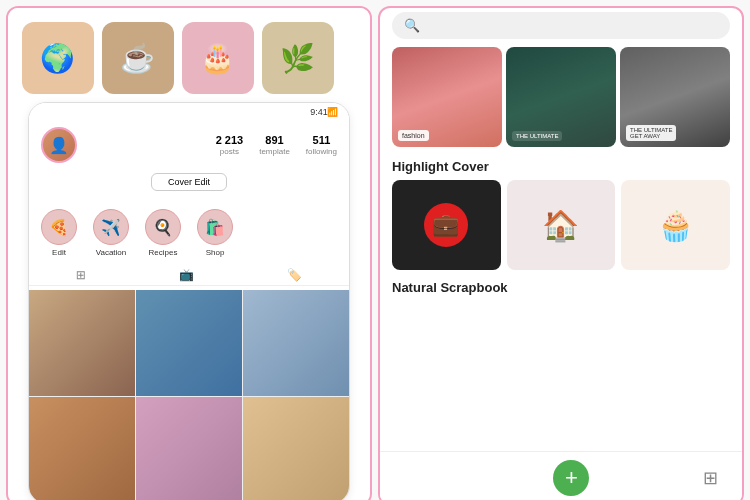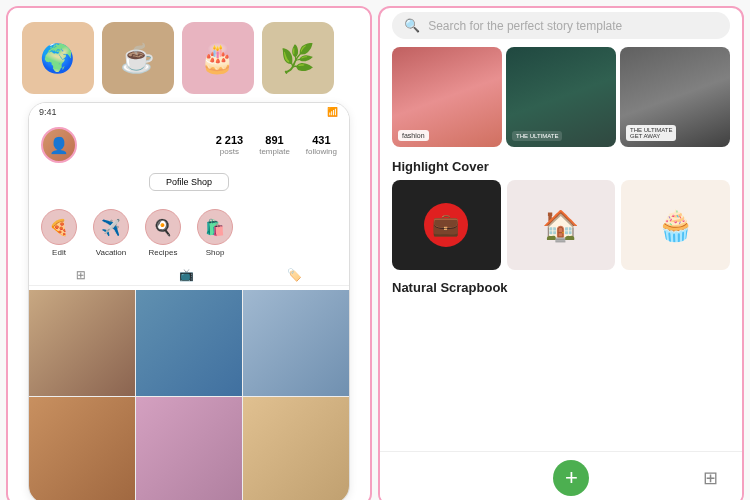--- a/index.html
+++ b/index.html
@@ -440,7 +440,6 @@
 
   <div class="search-bar">
     <span class="search-icon">🔍</span>
-    <span class="search-text">Search for the perfect story template</span>
   </div>
 
   <div class="story-templates-grid">

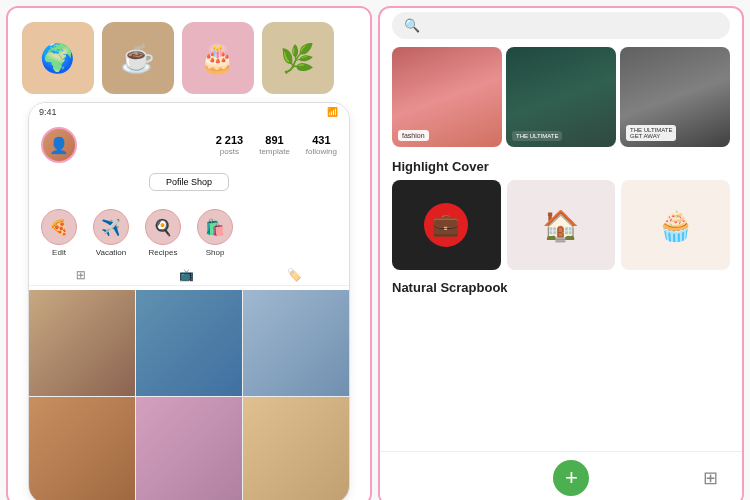--- a/index.html
+++ b/index.html
@@ -64,7 +64,7 @@
     .phone-status-bar {
       background: #fff;
       display: flex;
-      justify-content: space-between;
+      justify-content: flex-end;
       align-items: center;
       padding: 4px 10px;
       font-size: 9px;

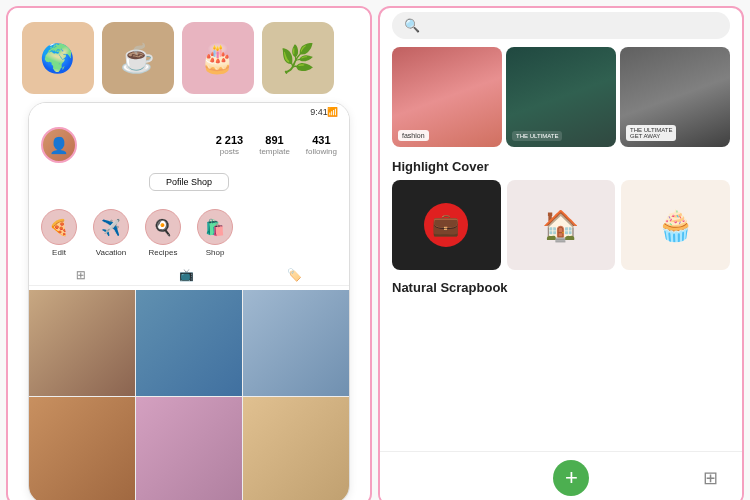--- a/index.html
+++ b/index.html
@@ -389,7 +389,7 @@
             <span class="stat-label">template</span>
           </div>
           <div class="stat-item">
-            <span class="stat-num">431</span>
+            <span class="stat-num">511</span>
             <span class="stat-label">following</span>
           </div>
         </div>

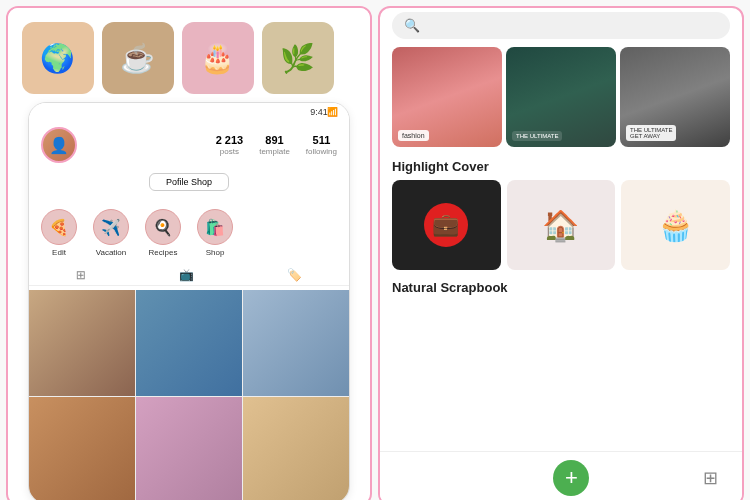--- a/index.html
+++ b/index.html
@@ -394,7 +394,7 @@
           </div>
         </div>
       </div>
-      <button class="profile-edit-btn">Pofile Shop</button>
+      <button class="profile-edit-btn">Cover Edit</button>
     </div>
 
     <div class="highlight-icons">

